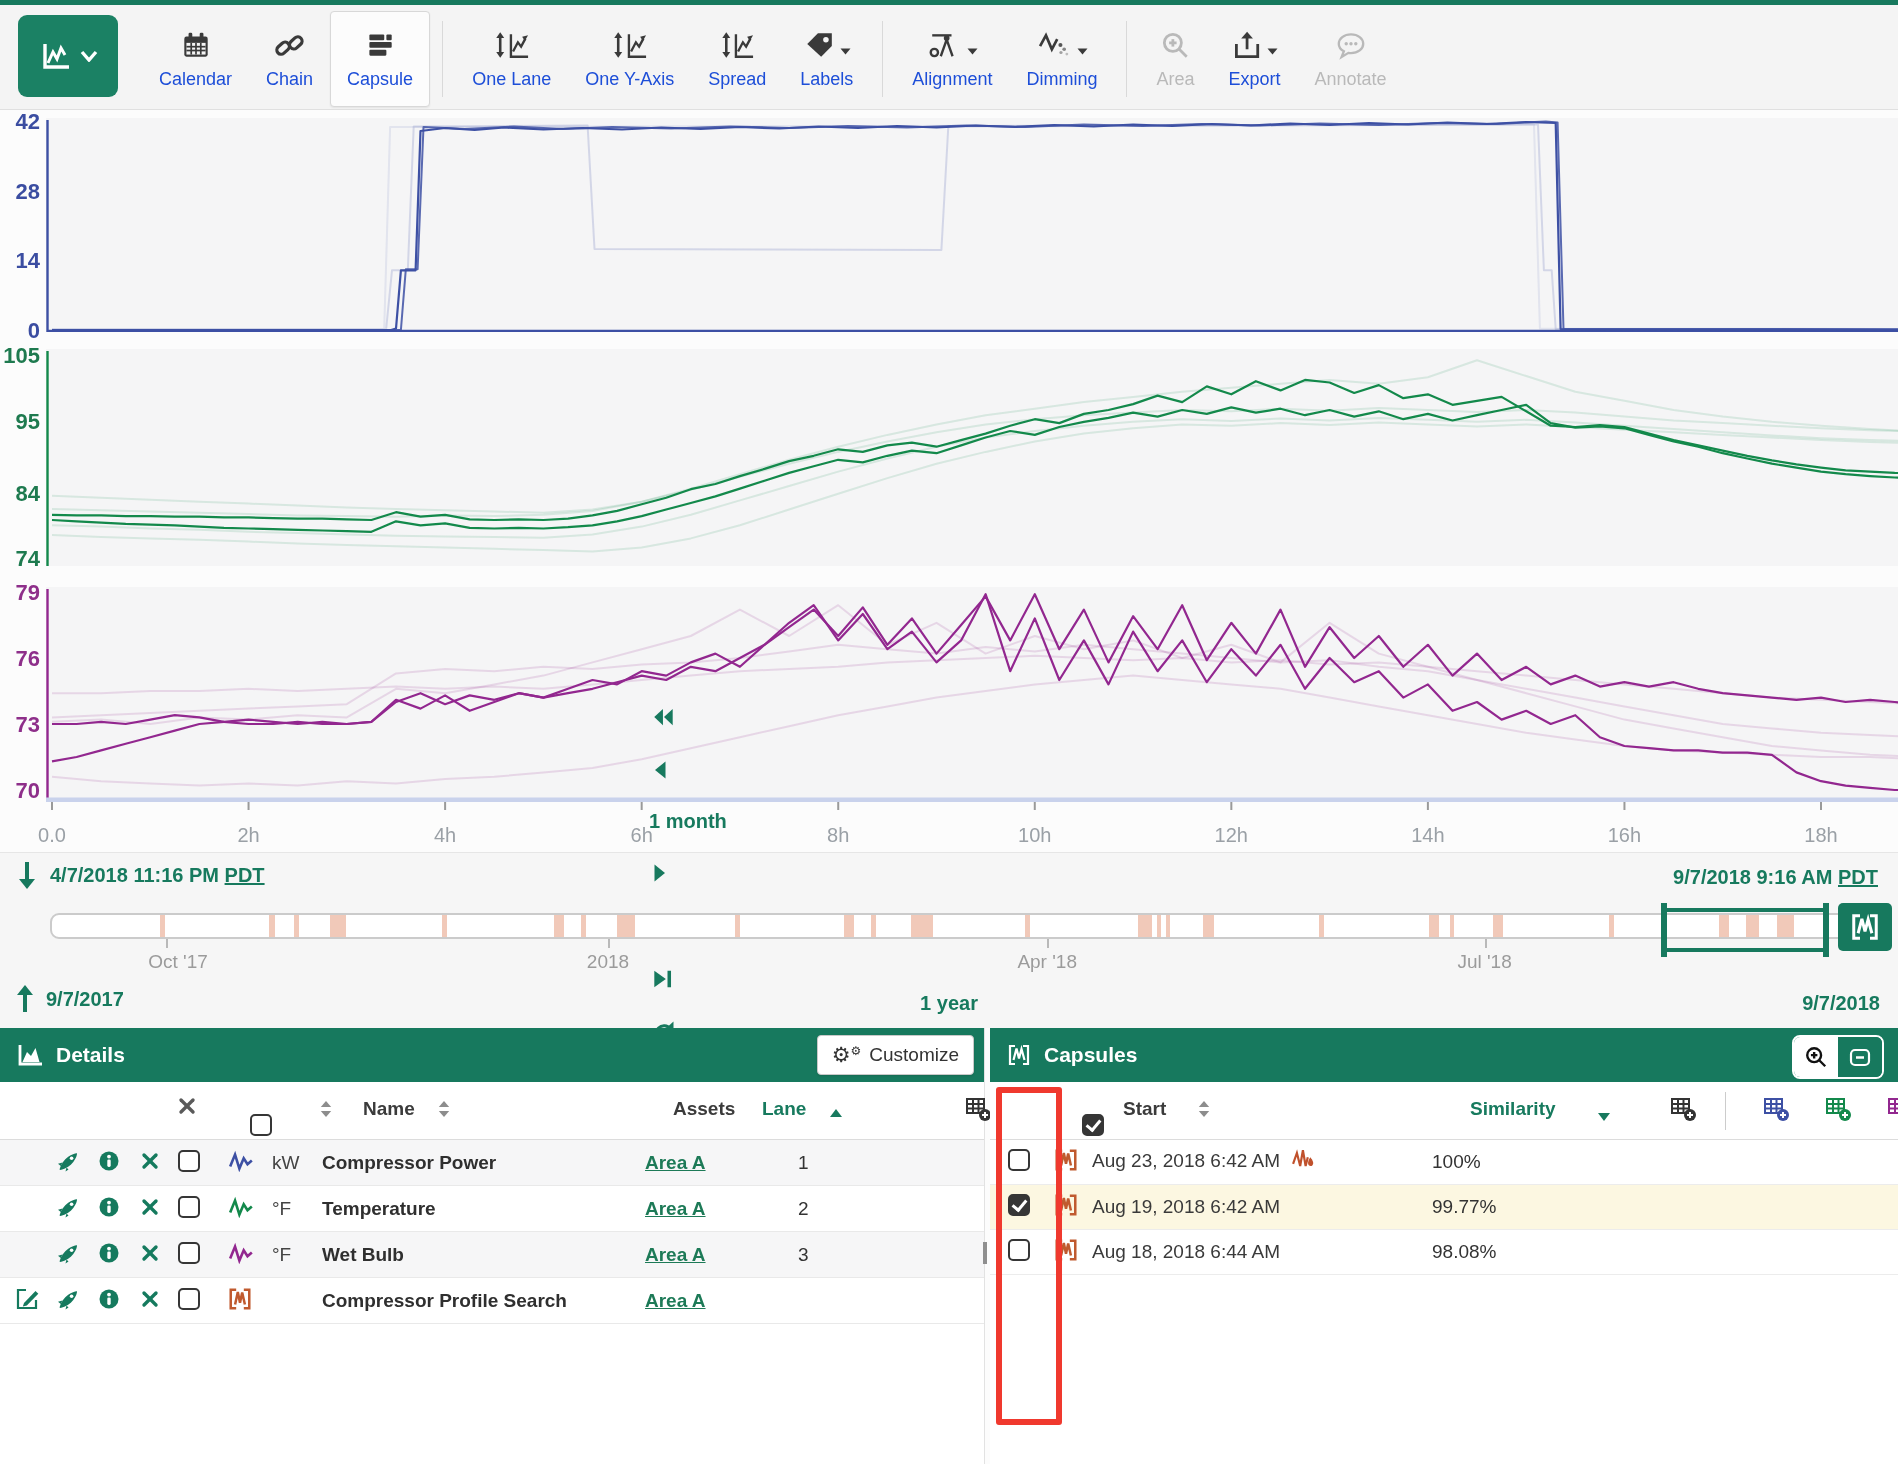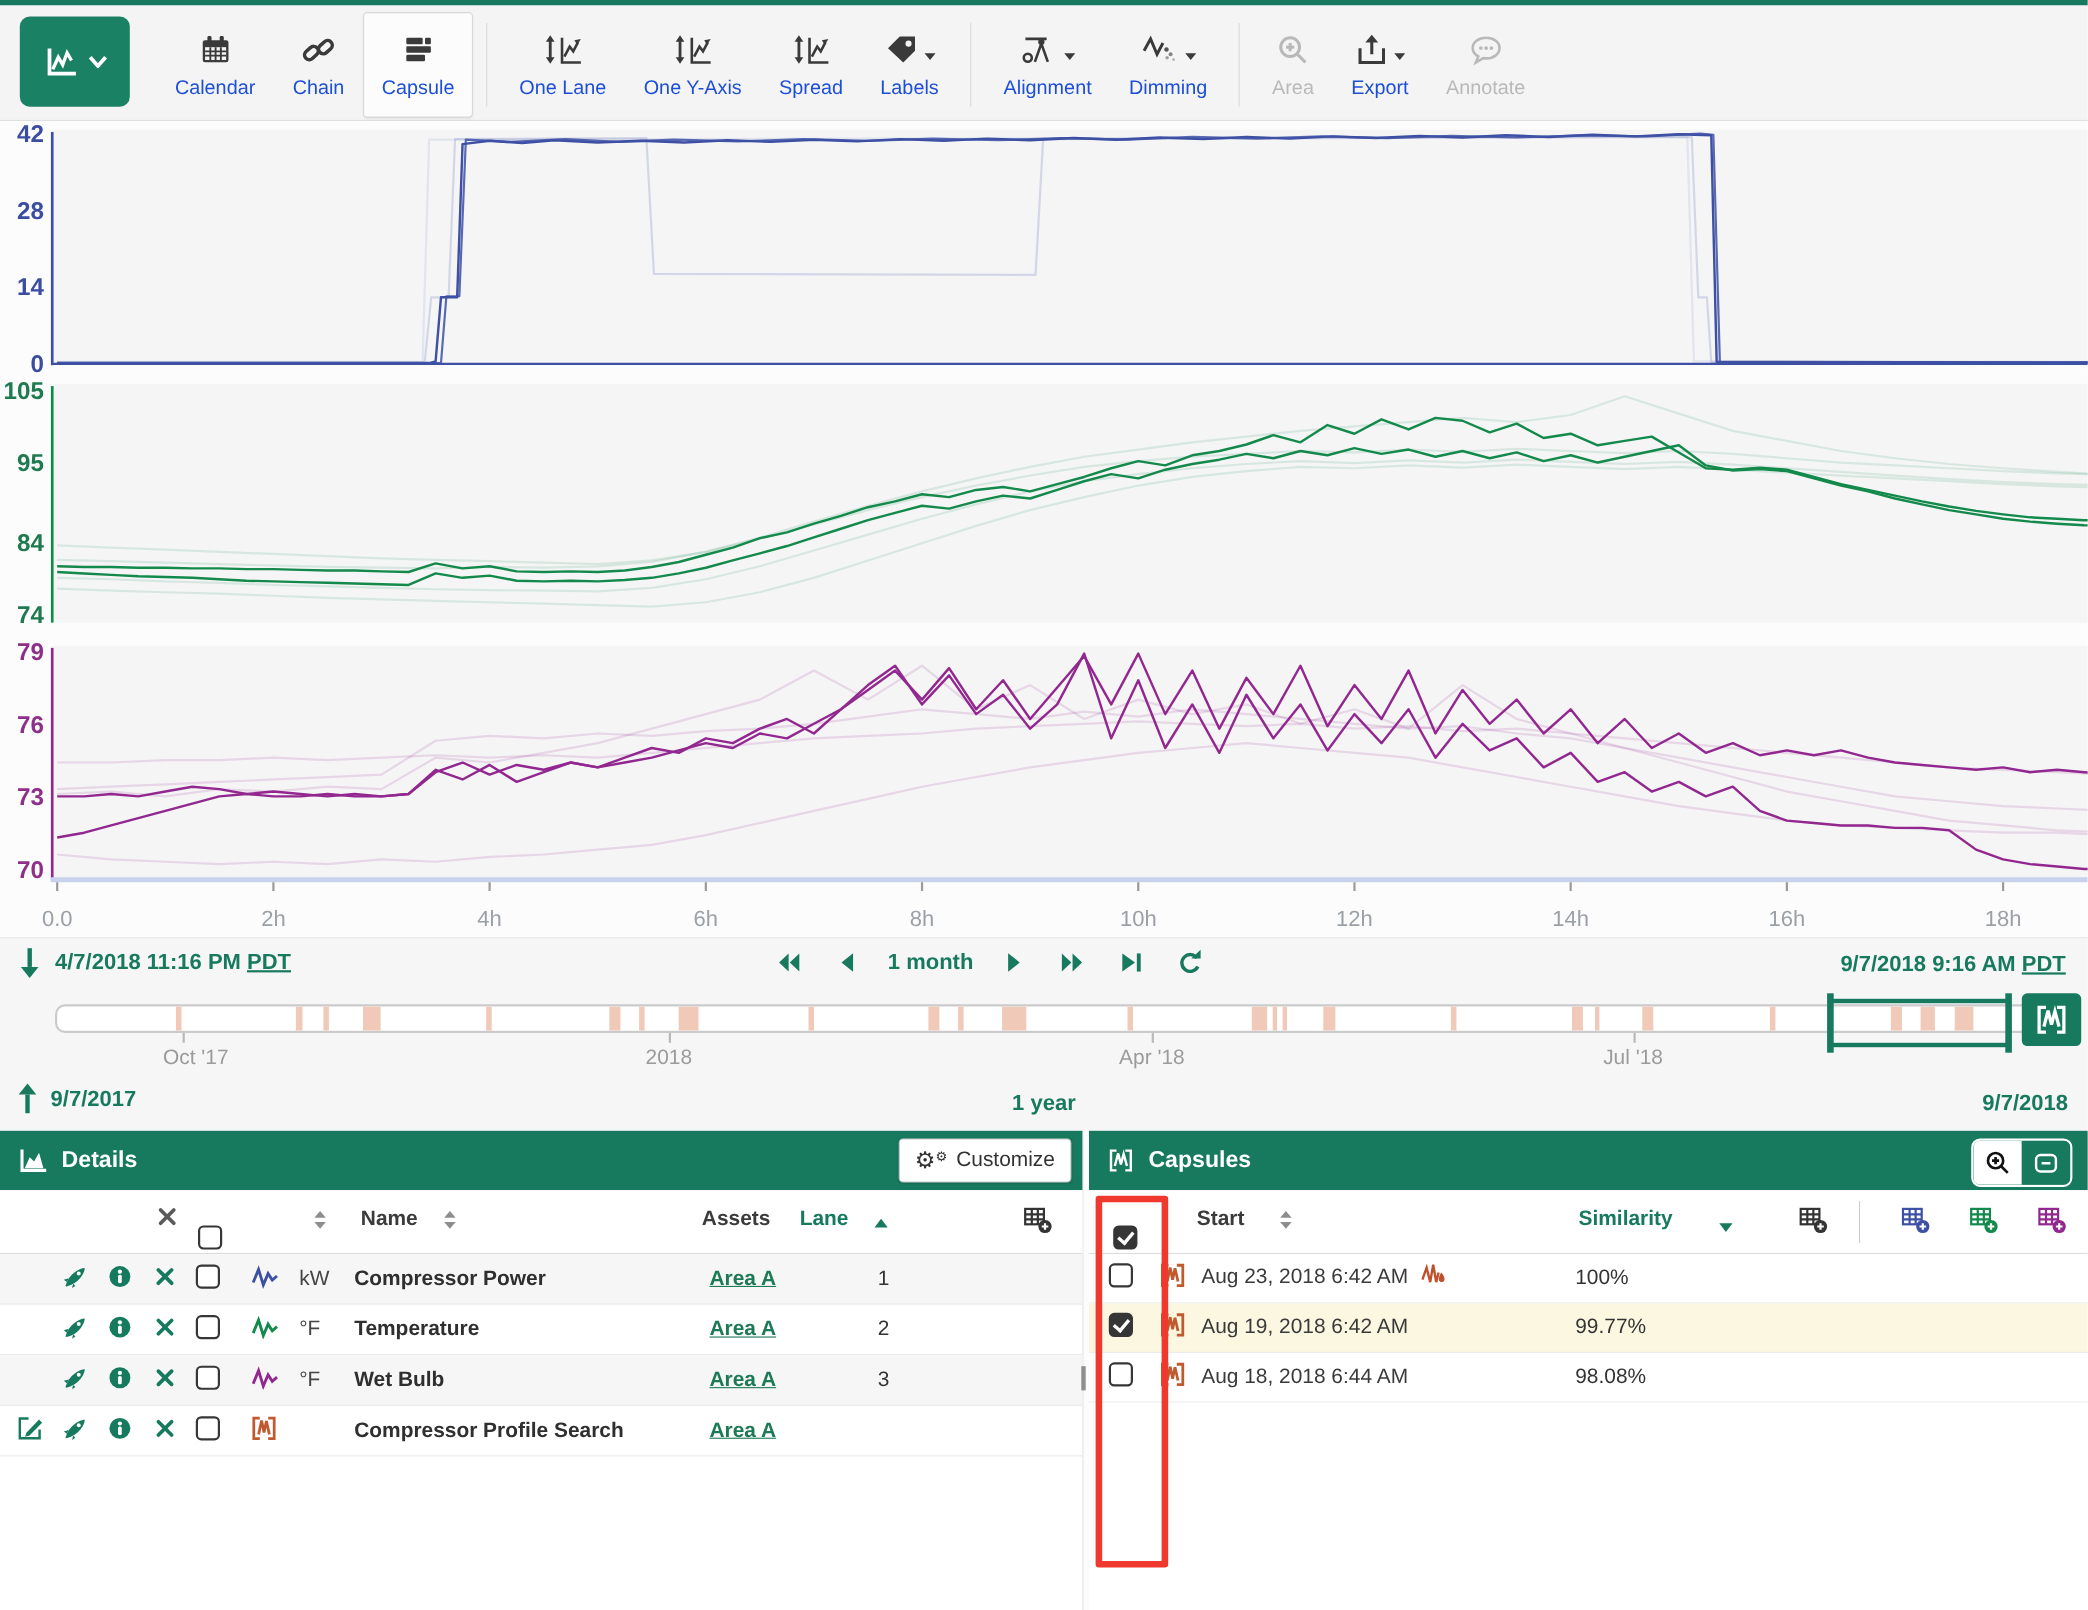--- a/index.html
+++ b/index.html
@@ -31,7 +31,7 @@
   .range-end{position:absolute;right:20px;top:866px;}
   .grn-txt{color:#177a5e;font-size:20px;font-weight:600;white-space:nowrap;}
   .grn-txt a{color:#177a5e;text-decoration:underline;cursor:pointer;}
-  .navbar{position:absolute;left:649px;top:856px;width:500px;height:38px;display:flex;align-items:center;justify-content:center;gap:26px;}
+  .navbar{position:absolute;left:649px;top:856px;width:500px;height:38px;display:flex;justify-content:center;gap:26px;flex-direction:column;}
   .navbtn{background:none;border:none;padding:2px;cursor:pointer;display:flex;align-items:center;}
 
   .track{position:absolute;left:50px;top:913px;width:1800px;height:26px;background:#fff;border:2px solid #cbcbcb;border-radius:9px;box-sizing:border-box;overflow:hidden;}

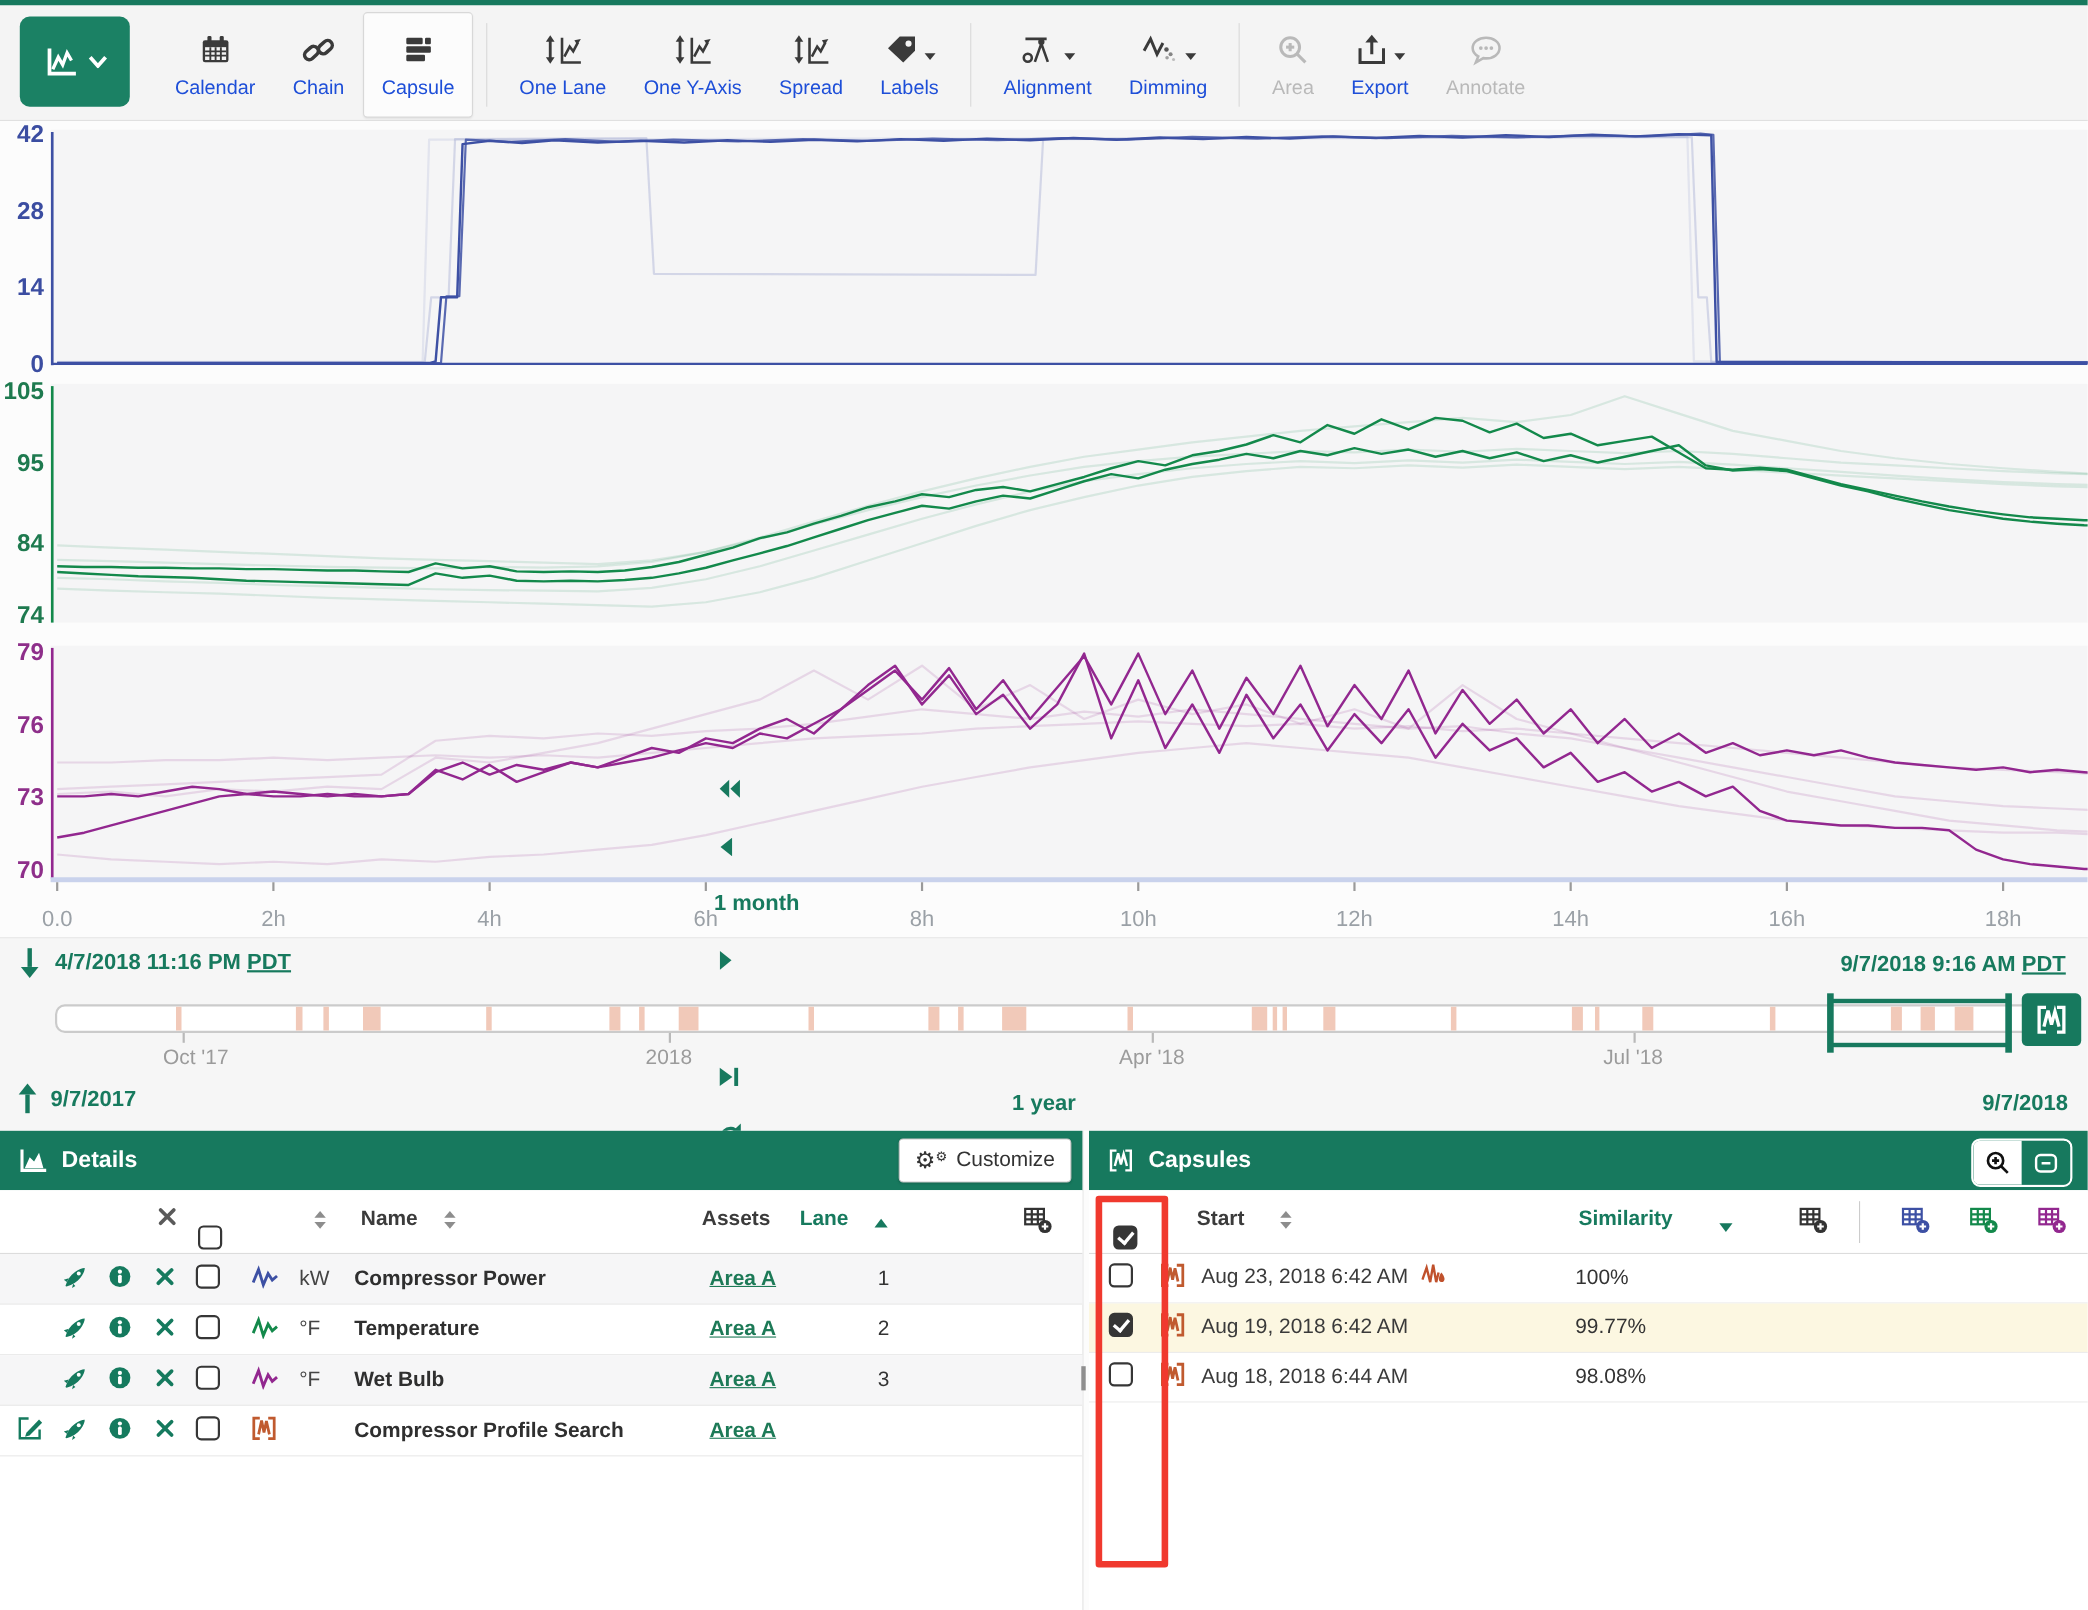--- a/index.html
+++ b/index.html
@@ -53,7 +53,7 @@
   .ptitle{color:#fff;font-size:21px;font-weight:700;margin-left:12px;}
   .phicon{margin-left:16px;display:flex;}
   .thead{position:absolute;left:0;top:54px;width:100%;height:58px;background:#fff;border-bottom:1px solid #dcdcdc;box-sizing:border-box;}
-  .thead span{position:absolute;top:16px;font-size:19px;font-weight:700;color:#3b3b3b;white-space:nowrap;}
+  .thead span{position:absolute;top:16px;font-size:19px;font-weight:700;color:#3b3b3b;white-space:nowrap;margin-left:35px;}
   .th-green{color:#177a5e !important;}
   .rows{position:absolute;left:0;top:112px;width:100%;}
   .drow{position:relative;height:46px;border-bottom:1px solid #e9e9e9;box-sizing:border-box;}

